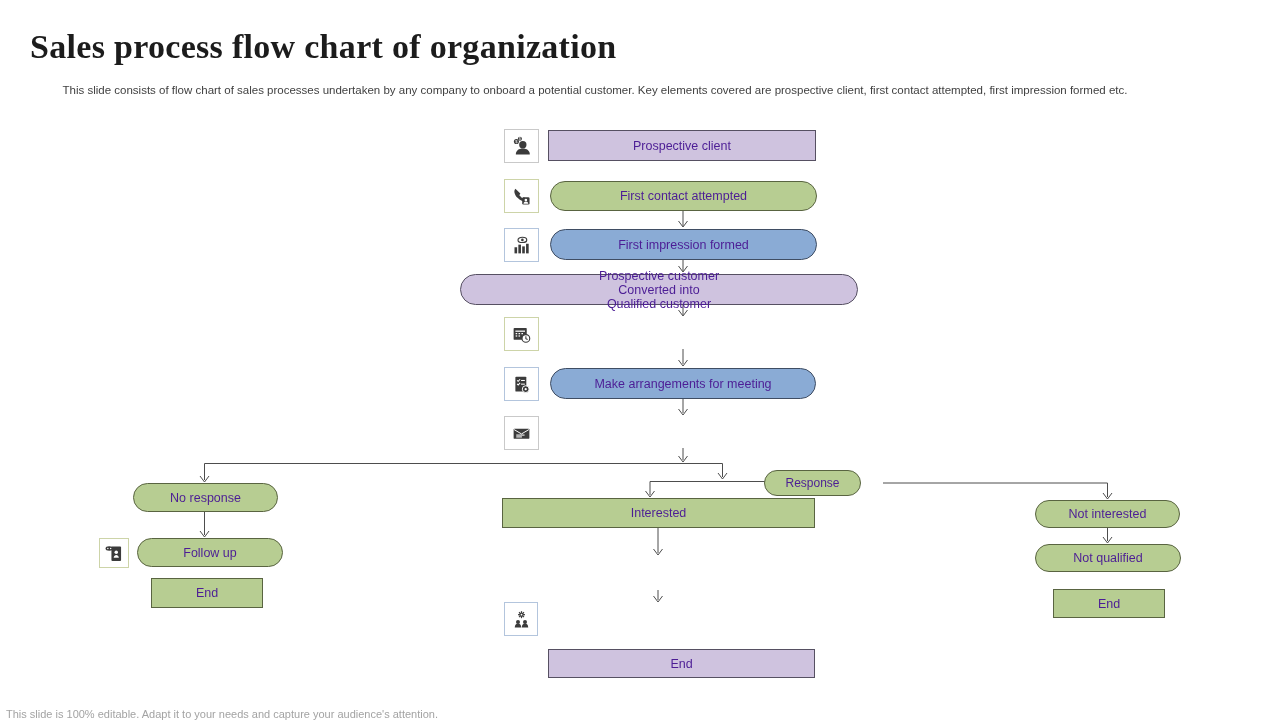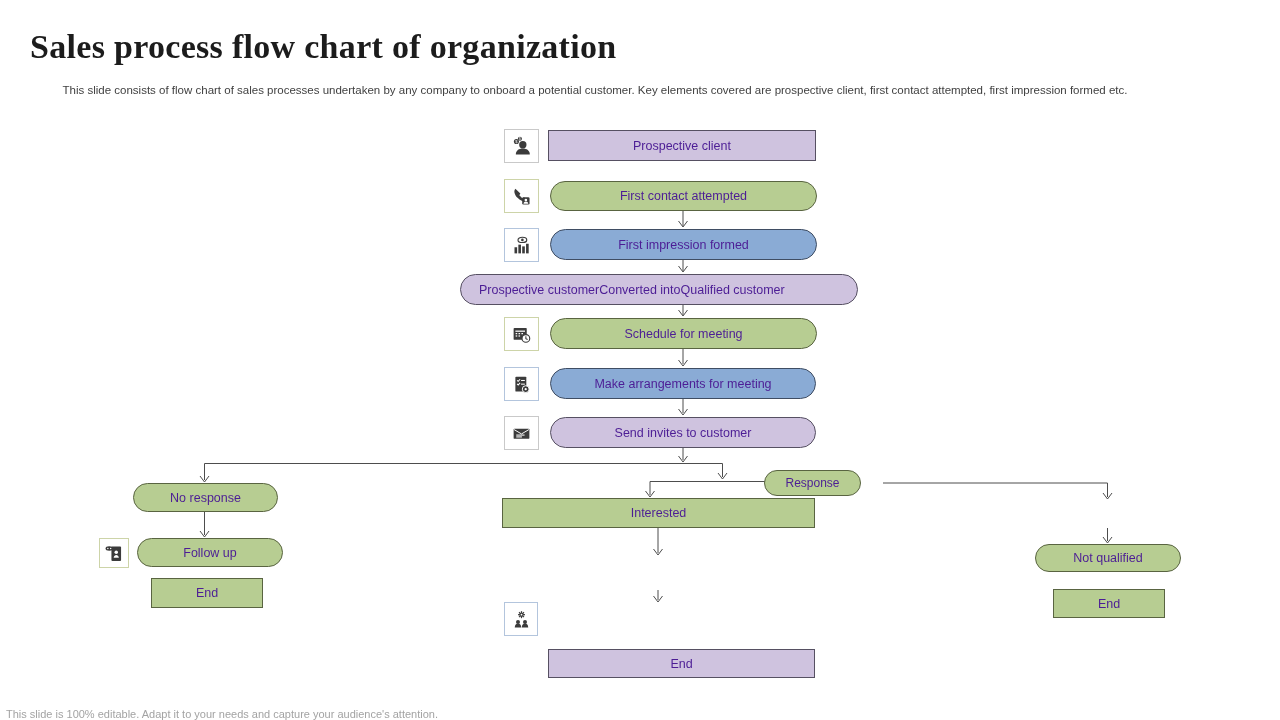--- a/index.html
+++ b/index.html
@@ -29,8 +29,8 @@
   .lav{background:#cfc3df;border-color:#565062;}
   .green{background:#b7cd92;border-color:#596441;}
   .blue{background:#8aabd5;border-color:#3f4d63;}
-  .tri{display:flex;width:100%;justify-content:flex-start;
-       padding:0 18px;box-sizing:border-box;align-items:center;}
+  .tri{display:flex;width:100%;justify-content:center;
+       padding:0 18px;box-sizing:border-box;align-items:center;flex-direction:column;}
   .deal{padding:0 48px;}
   .iconbox{
     position:absolute;background:#fff;display:flex;align-items:center;justify-content:center;

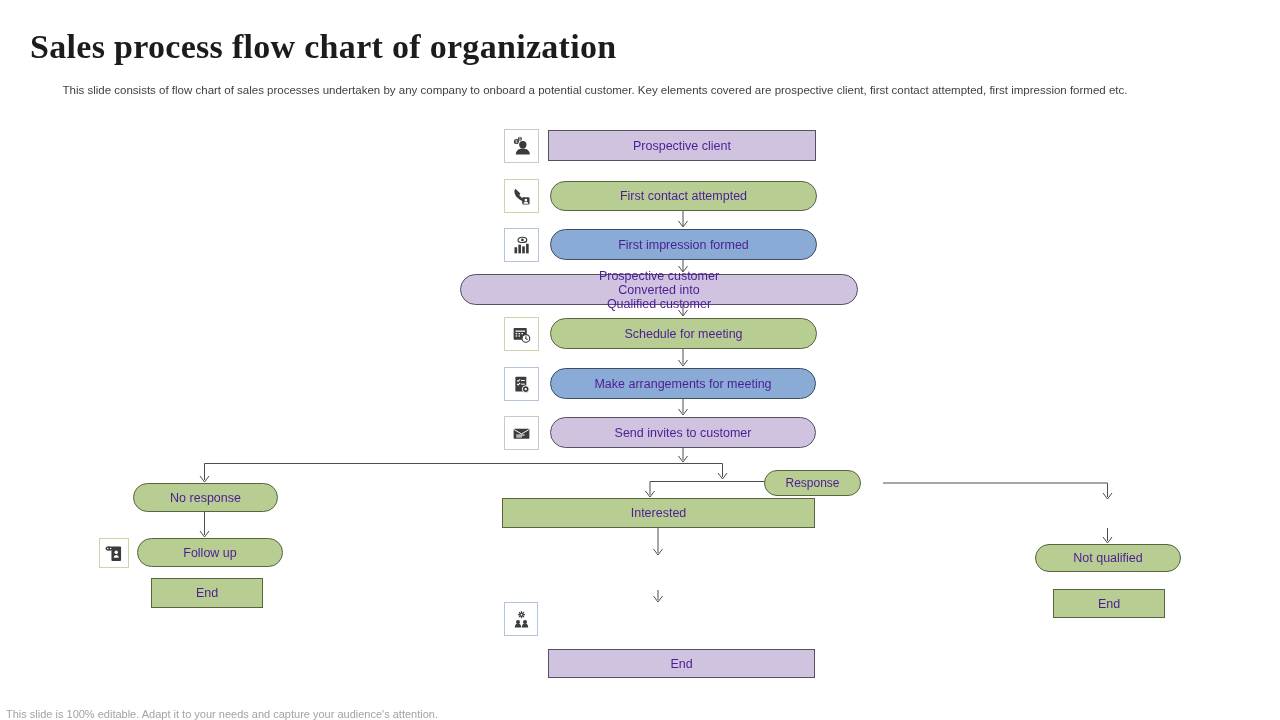--- a/index.html
+++ b/index.html
@@ -132,9 +132,6 @@
       <path d="M17 14v2.7l2 1.1" fill="none" stroke="#3b3b3b" stroke-width="1.2"></path>
     </svg>
   </div>
-  <div class="node pill green" style="left:550px;top:318px;width:267px;height:31px">
-    <span>Schedule for meeting</span>
-  </div>
 
   <div class="iconbox b-blue" style="left:504px;top:367px;width:35px;height:34px">
     <svg viewBox="0 0 24 24">

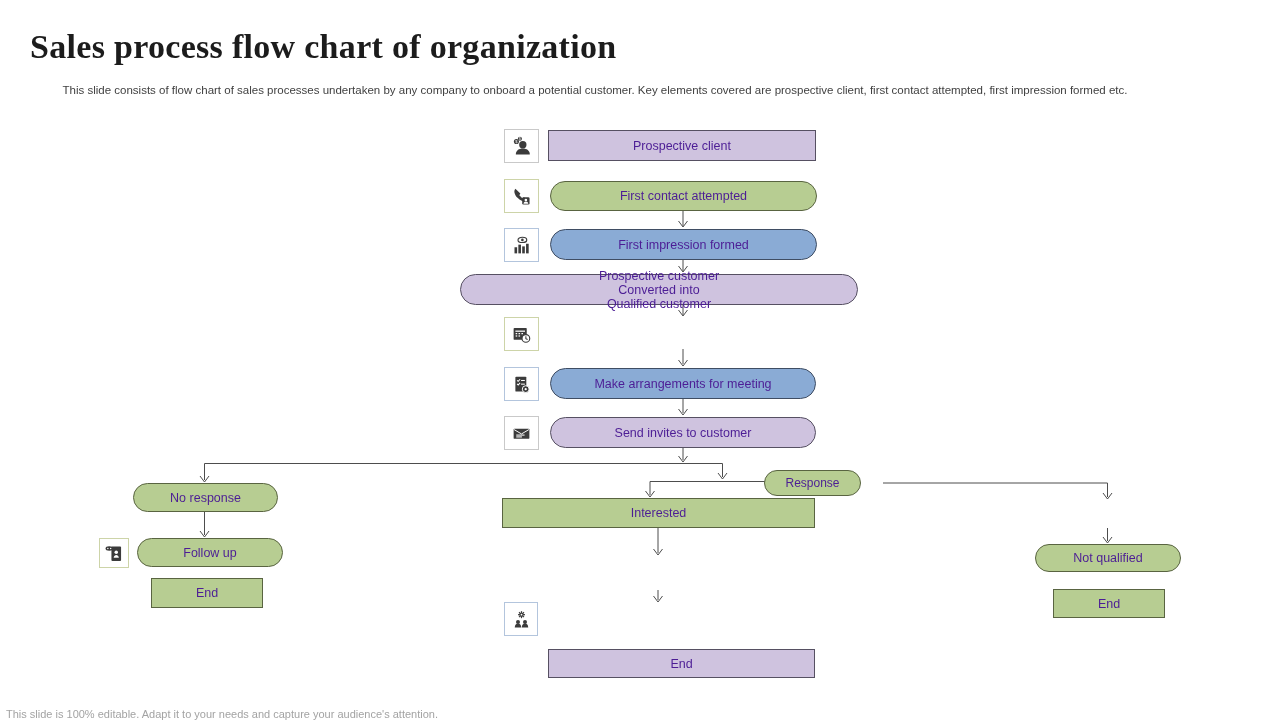--- a/index.html
+++ b/index.html
@@ -156,9 +156,6 @@
       <rect x="6" y="15.3" width="6.5" height="1.2" fill="#fff"></rect>
     </svg>
   </div>
-  <div class="node pill lav" style="left:550px;top:417px;width:266px;height:31px">
-    <span>Send invites to customer</span>
-  </div>
 
   <div class="node pill green" style="left:133px;top:483px;width:145px;height:29px">
     <span>No response</span>

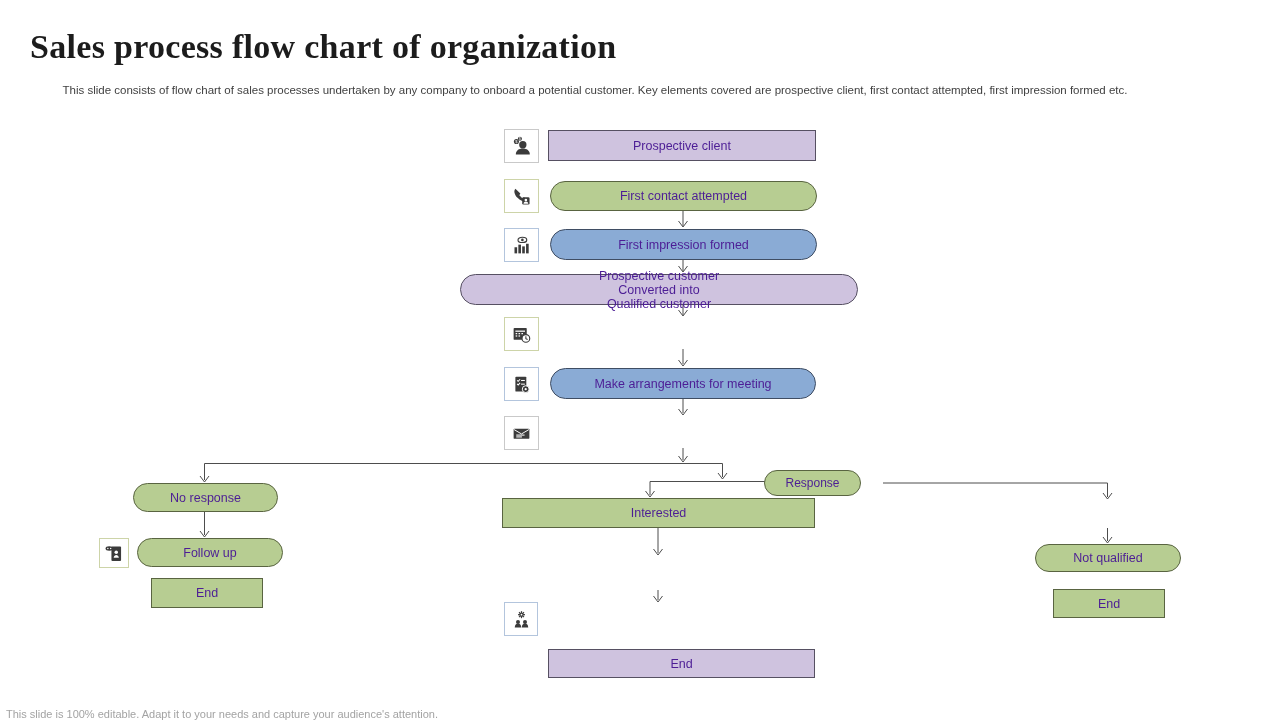--- a/index.html
+++ b/index.html
@@ -203,6 +203,9 @@
     <span>End</span>
   </div>
 
+  <div class="node pill green" style="left:1035px;top:500px;width:145px;height:28px">
+    <span>Not interested</span>
+  </div>
   <div class="node pill green" style="left:1035px;top:544px;width:146px;height:28px">
     <span>Not qualified</span>
   </div>

